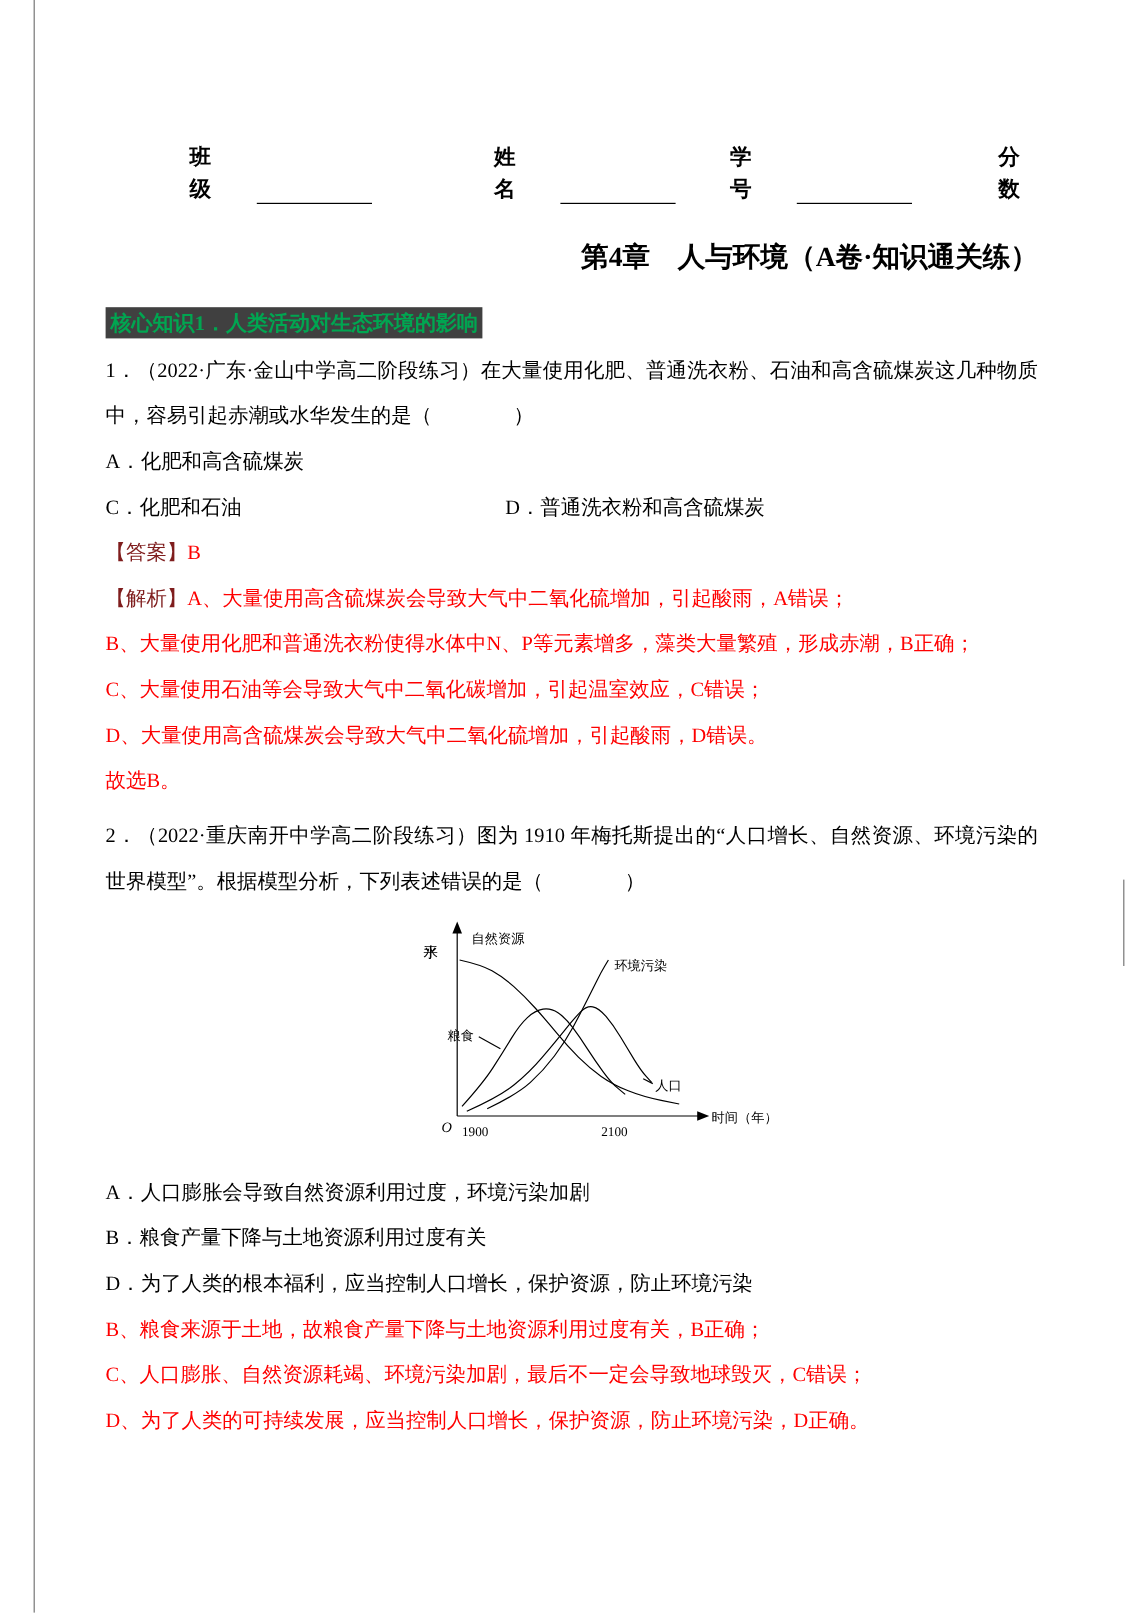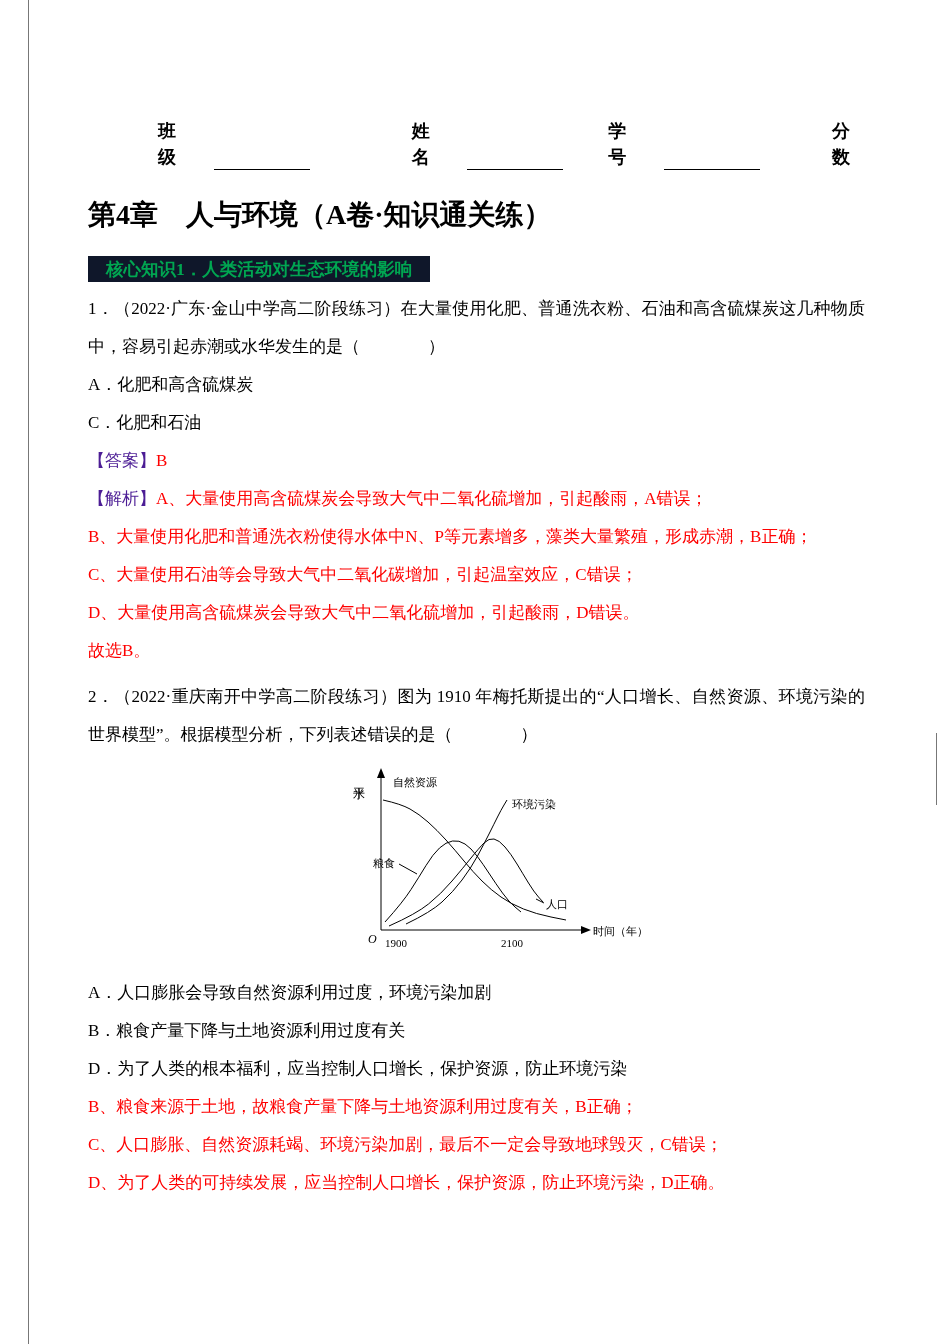--- a/index.html
+++ b/index.html
@@ -17,7 +17,7 @@
   .hf.m1{margin-right:60px;}
   .hf.m2{margin-right:45px;margin-left:42px;}
   .hf.m3{margin-right:72px;}
-  h1{font-size:28px;line-height:30px;text-align:left;margin:30px 0 0 0;font-weight:bold;}
+  h1{font-size:23px;line-height:30px;text-align:right;margin:30px 0 0 0;font-weight:bold;}
   .section-heading{
     display:inline-block;margin-top:26px;font-size:17.5px;font-weight:bold;
     color:#00a651;background:#0f172a;line-height:24px;padding:1px 18px;

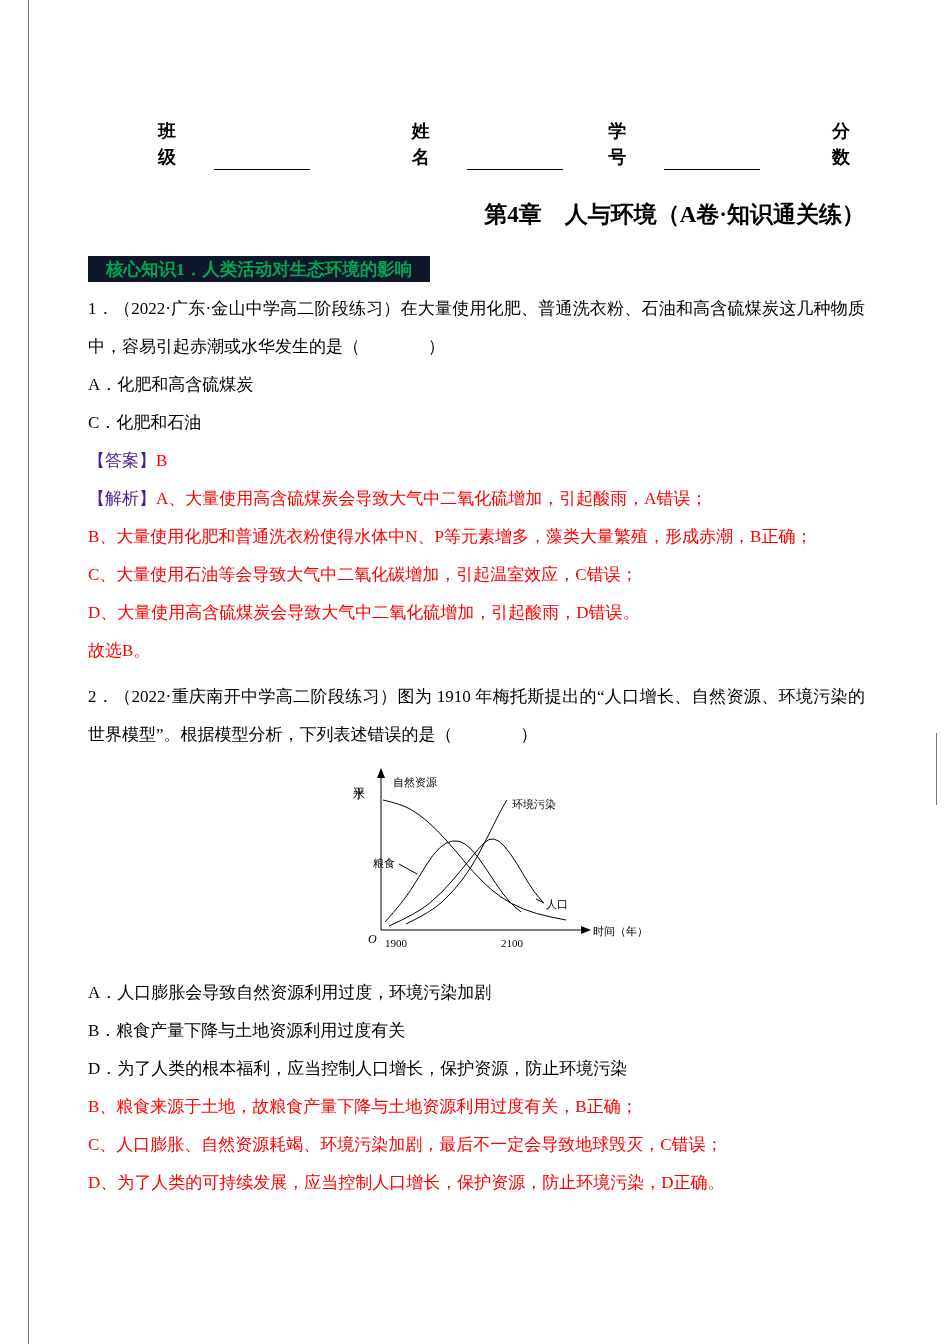--- a/index.html
+++ b/index.html
@@ -20,7 +20,7 @@
   h1{font-size:23px;line-height:30px;text-align:right;margin:30px 0 0 0;font-weight:bold;}
   .section-heading{
     display:inline-block;margin-top:26px;font-size:17.5px;font-weight:bold;
-    color:#00a651;background:#0f172a;line-height:24px;padding:1px 18px;
+    color:#00a651;background:#404040;line-height:24px;padding:1px 4px;
   }
   p{margin:0;font-size:17px;line-height:38px;}
   .stem{text-align:justify;margin-top:8px;}

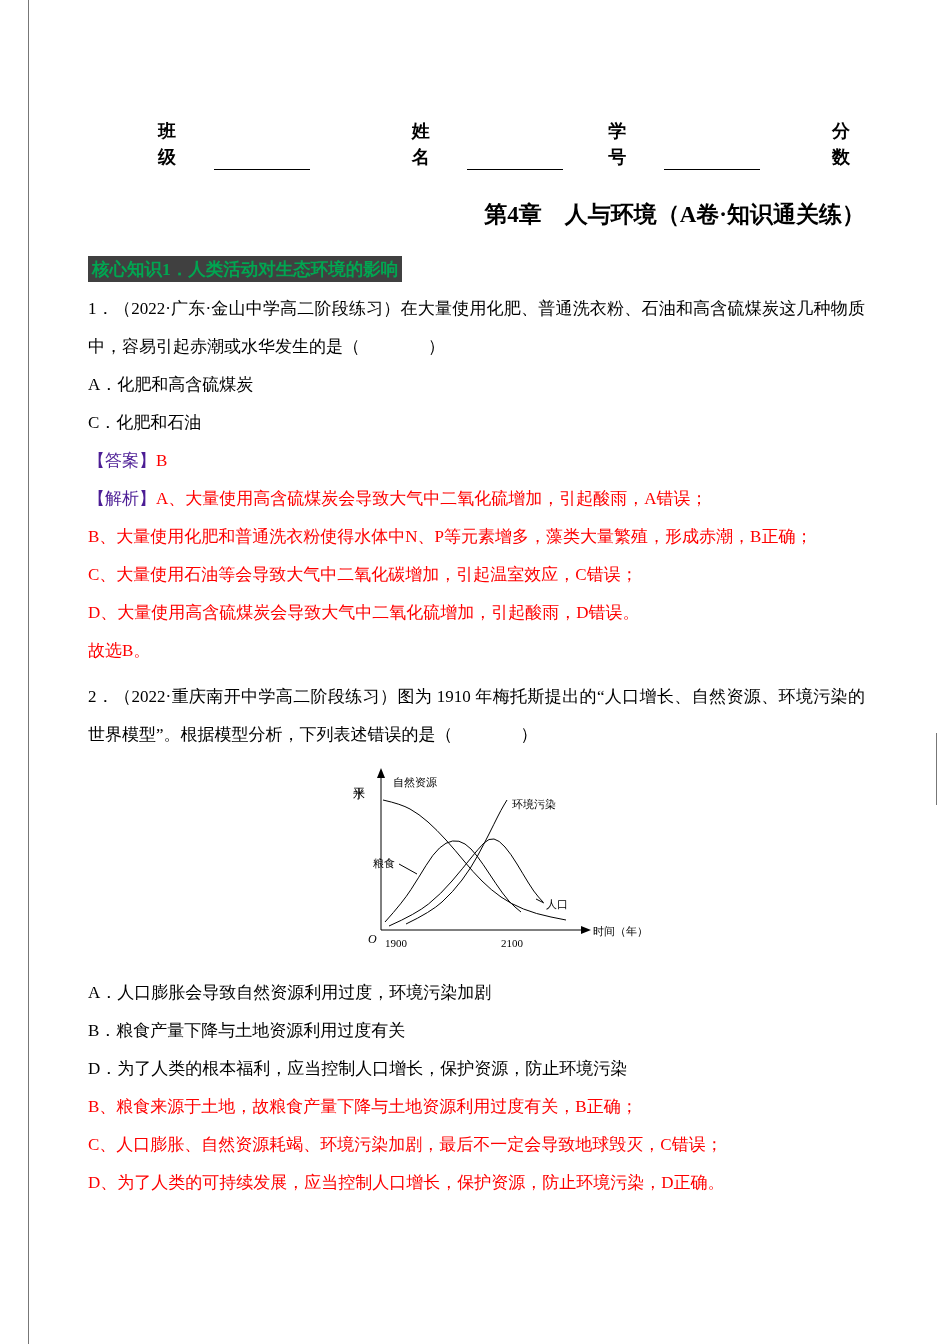--- a/index.html
+++ b/index.html
@@ -75,6 +75,7 @@
     </div>
     <div class="opt-row">
       <span class="opt-left">C．化肥和石油</span>
+      <span>D．普通洗衣粉和高含硫煤炭</span>
     </div>
 
     <p><span class="blk">【答案】</span><span class="red">B</span></p>

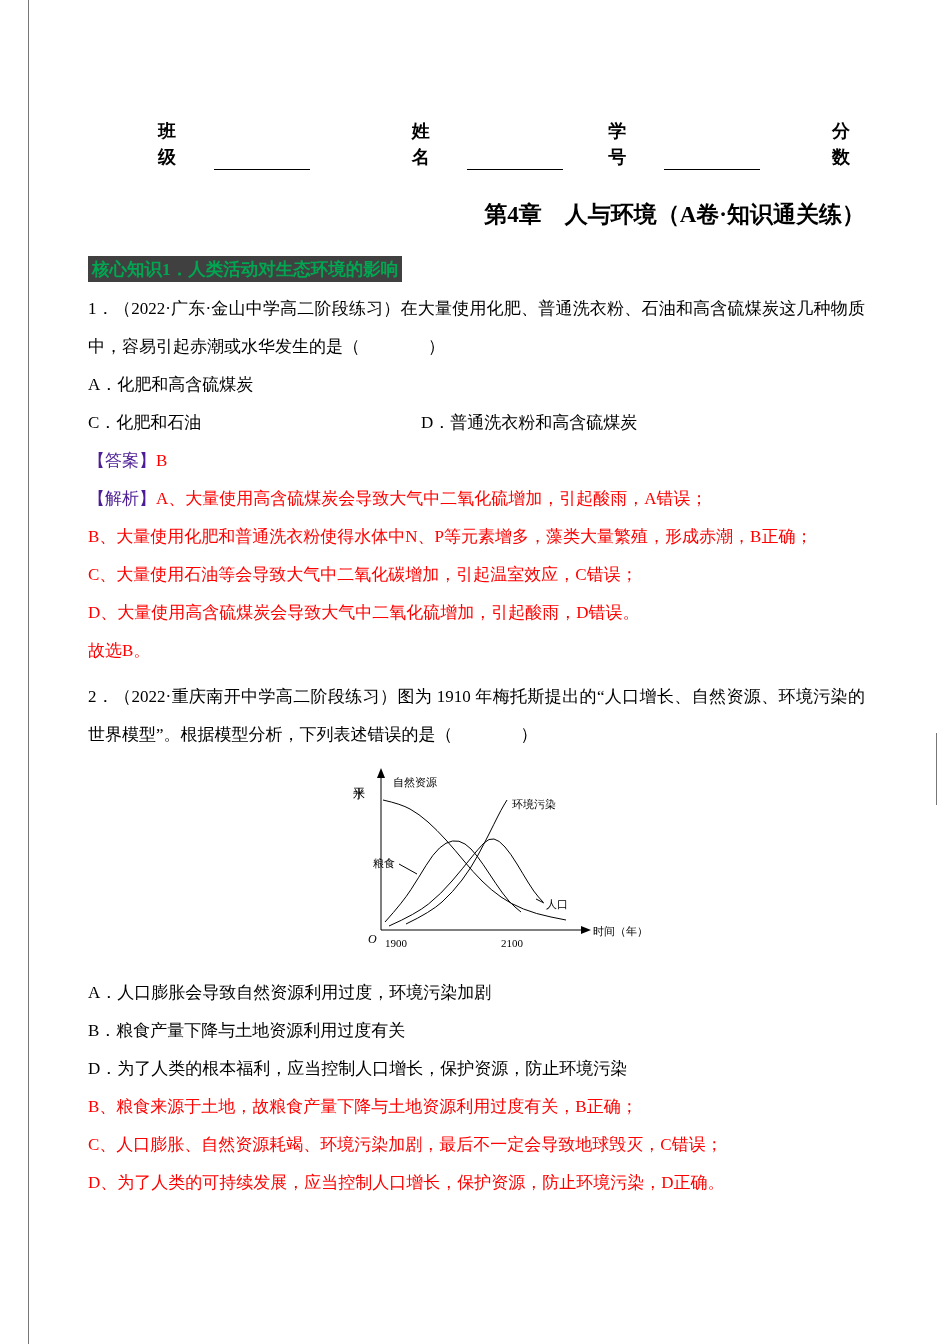--- a/index.html
+++ b/index.html
@@ -27,7 +27,7 @@
   .opt-row{display:flex;font-size:17px;line-height:38px;}
   .opt-left{width:333px;}
   .red{color:#fe0000;}
-  .blk{color:#4c1d95;}
+  .blk{color:#7f1d1d;}
   .figure-wrap{margin:8px 0 8px 243px;}
   svg text{font-family:"Liberation Serif","DejaVu Serif",serif;font-size:11px;fill:#000;}
   svg text.vert{writing-mode:vertical-rl;text-orientation:upright;font-size:12px;}

